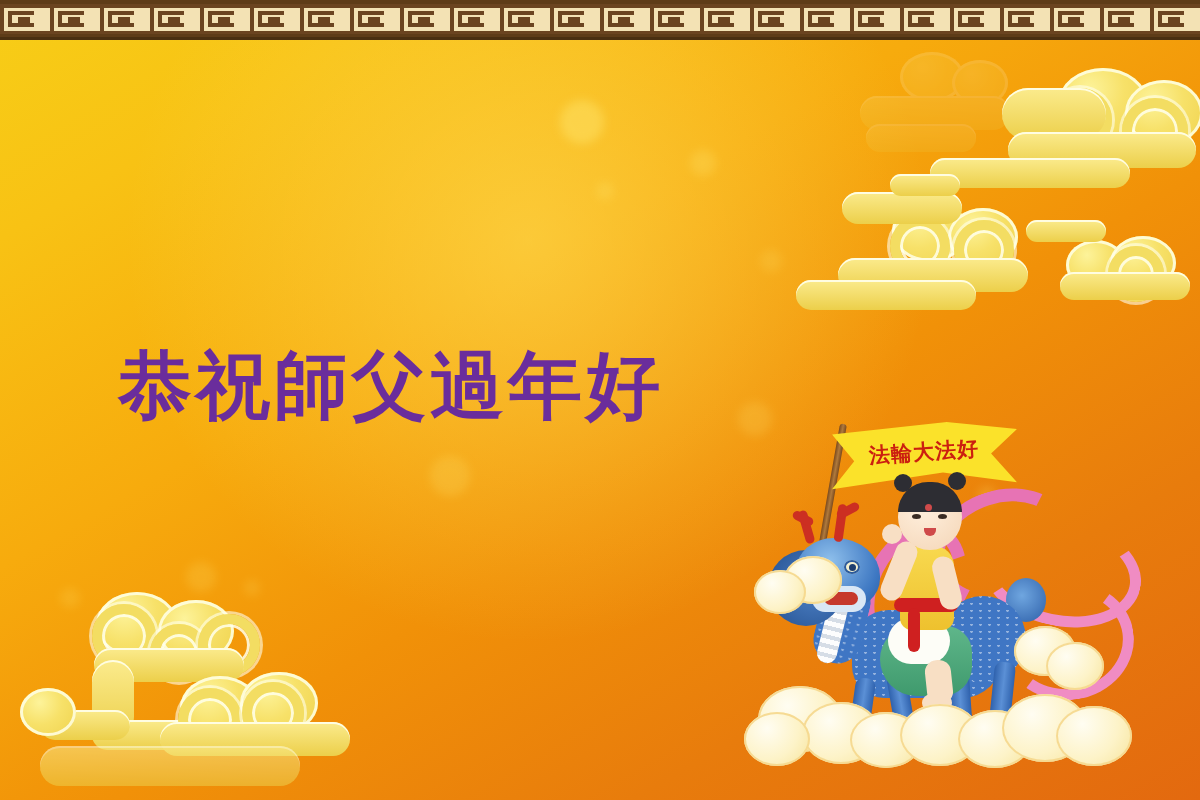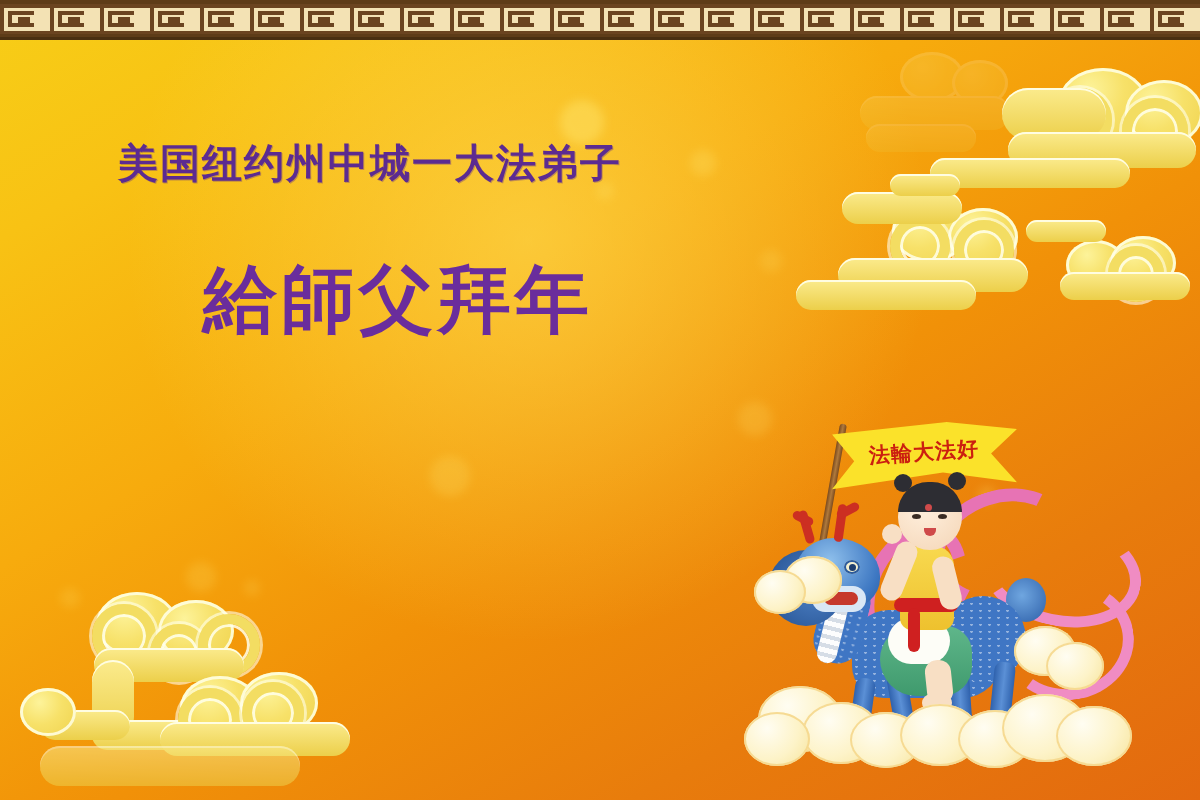--- a/index.html
+++ b/index.html
@@ -241,7 +241,6 @@
     <div class="band" style="left:0px;top:176px;width:260px;height:40px;border-radius:26px;opacity:.55"></div>
   </div>
 
-  <div id="subtitle">美国纽约州中城一大法弟子</div>
 
   <div id="title-line1">給師父拜年</div>
 

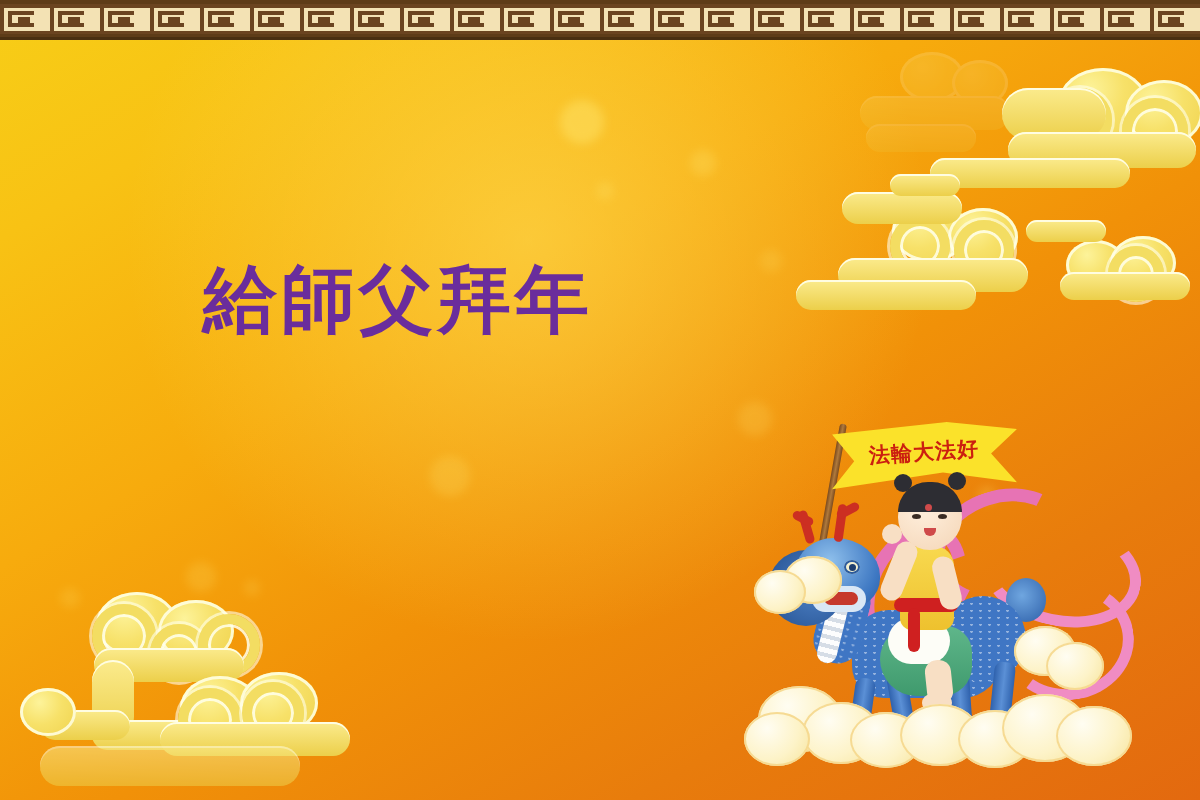--- a/index.html
+++ b/index.html
@@ -242,7 +242,6 @@
   </div>
 
 
-  <div id="title-line1">給師父拜年</div>
 
 
 

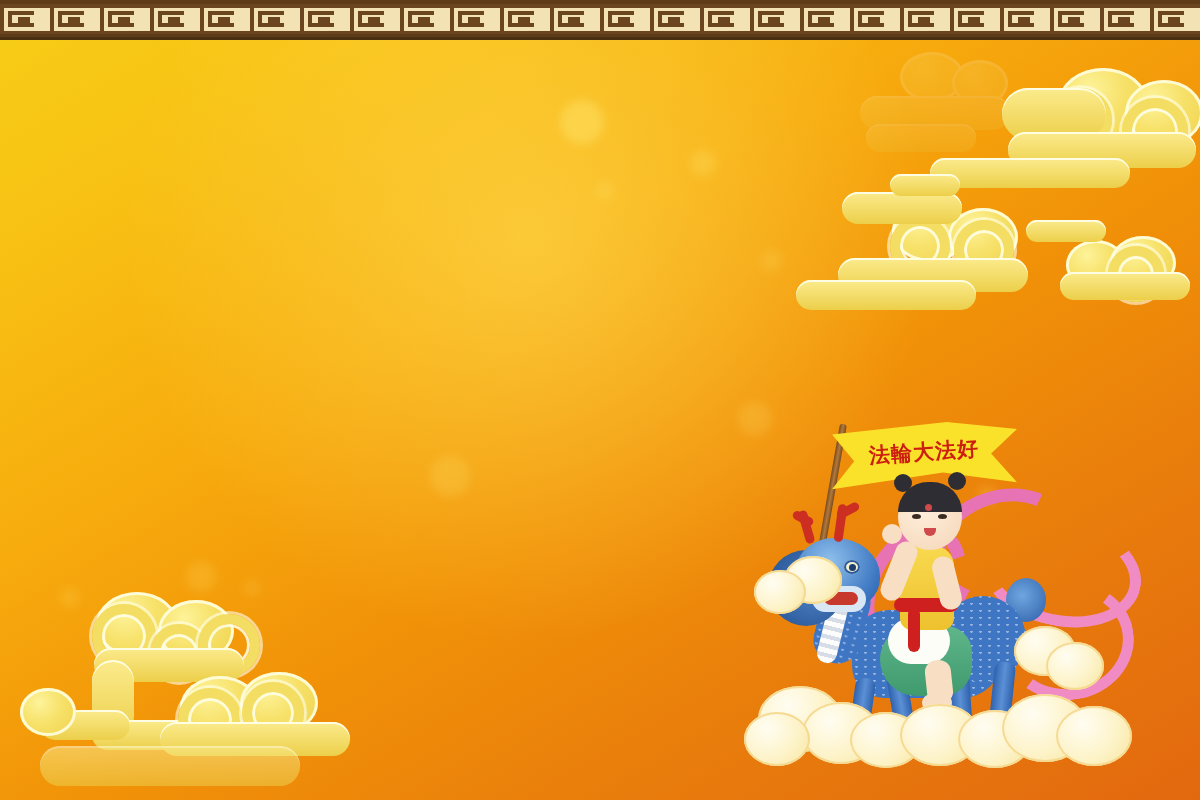--- a/index.html
+++ b/index.html
@@ -243,6 +243,7 @@
 
 
 
+  <div id="title-line2">恭祝師父過年好</div>
 
 
   <div id="illu">

